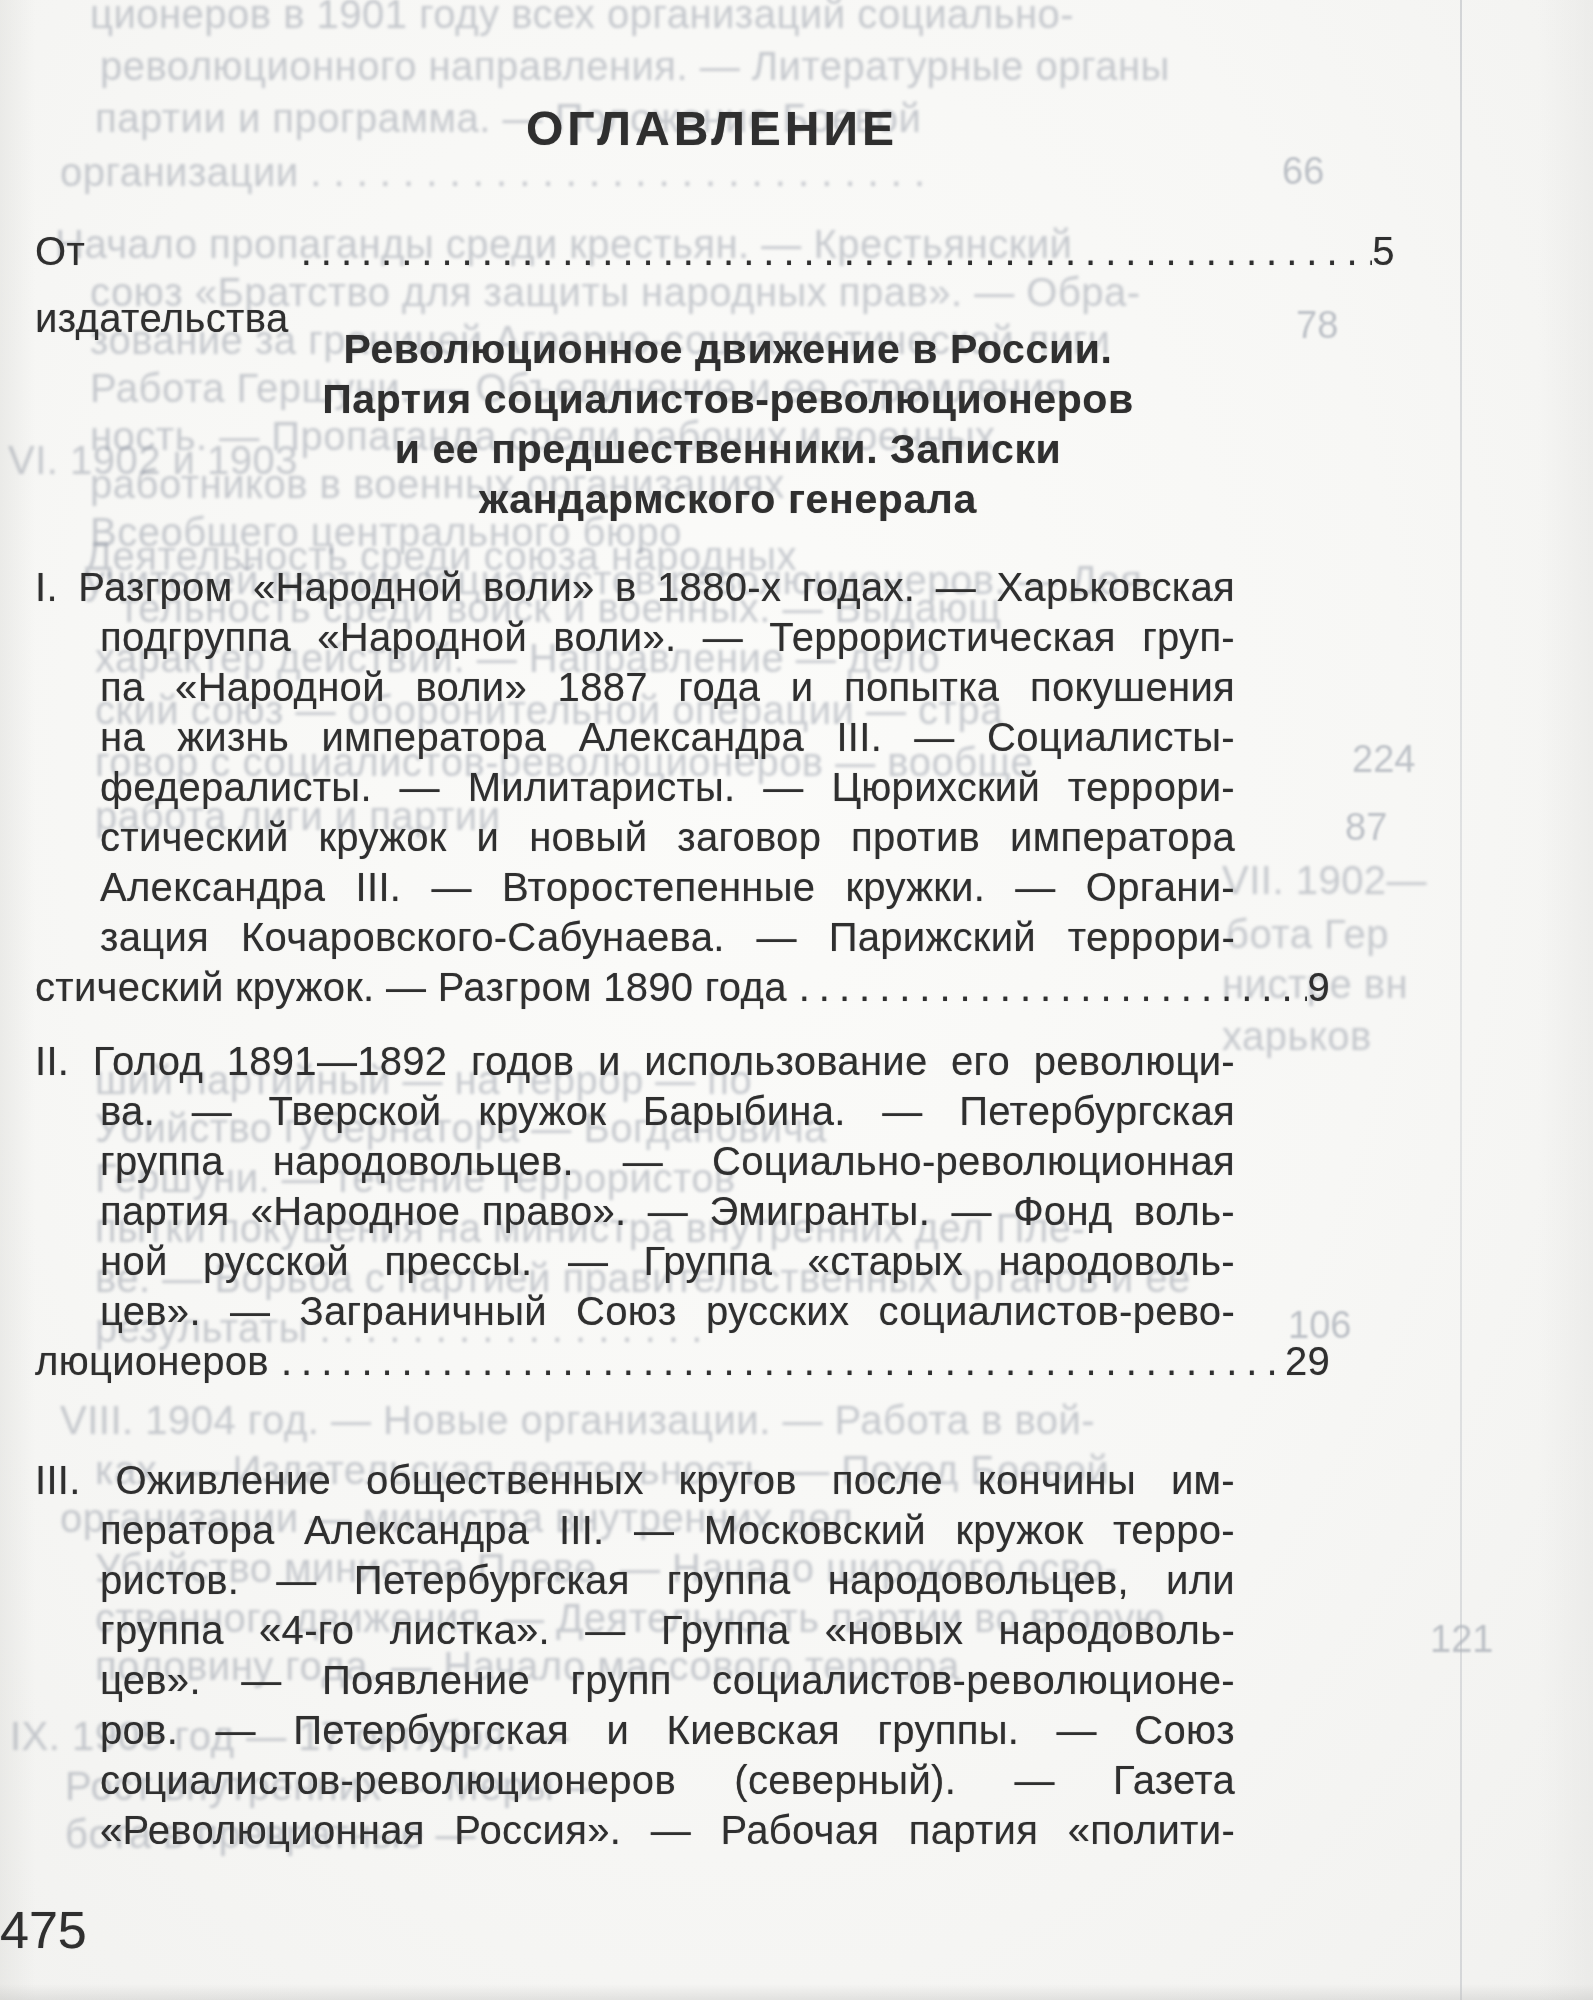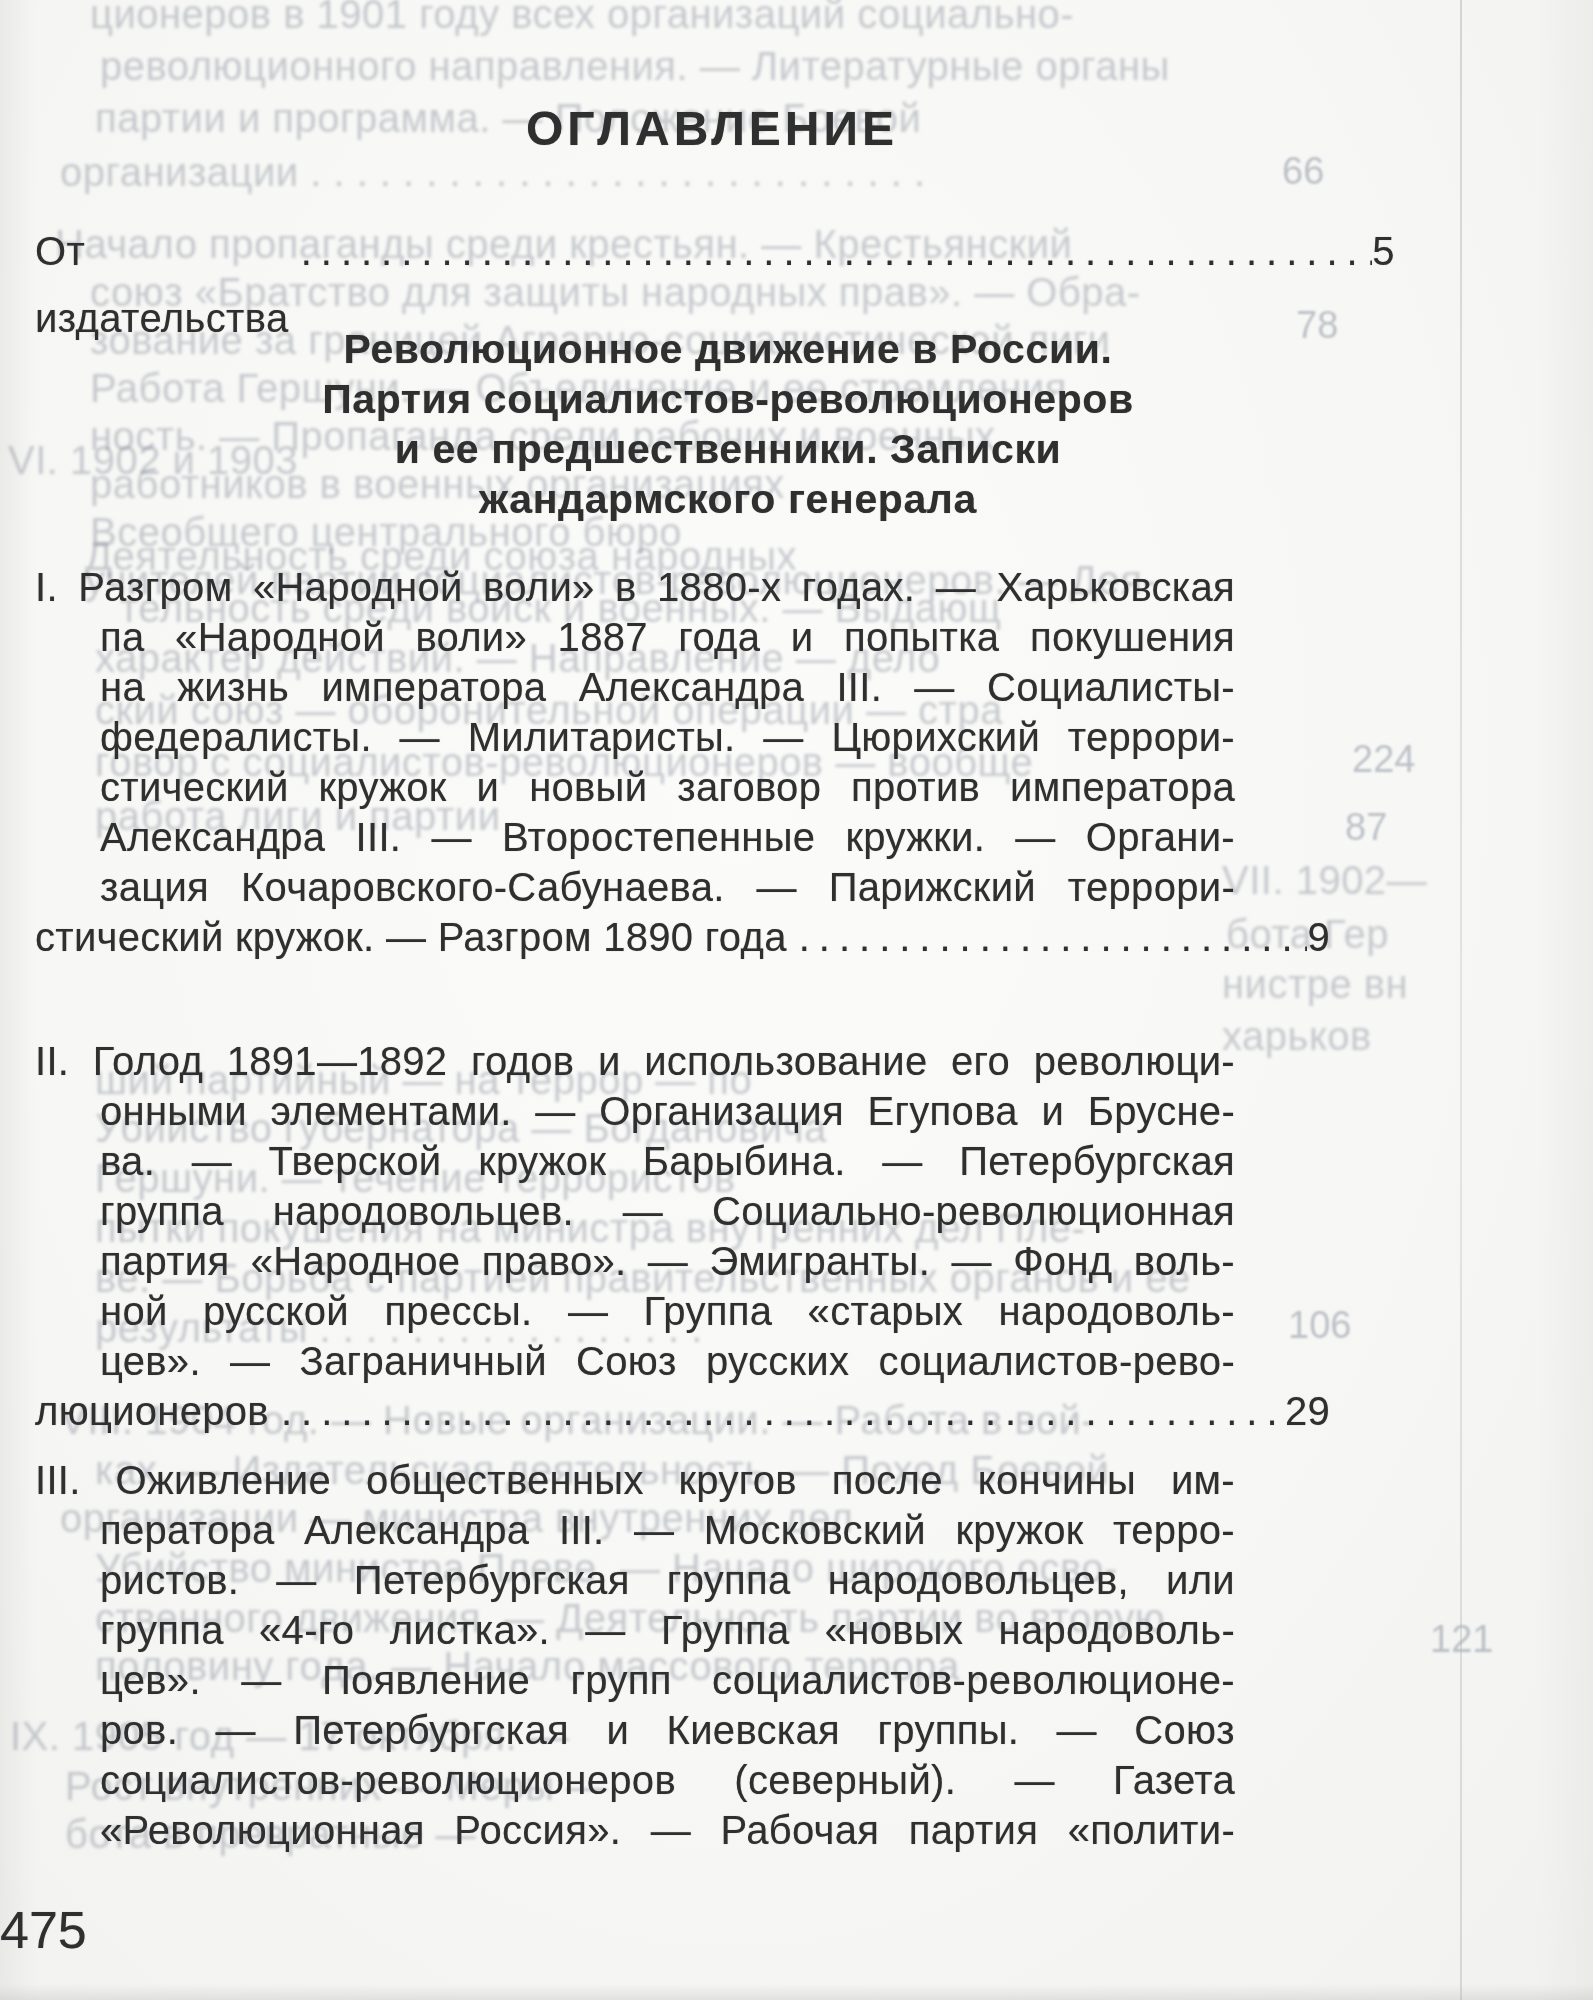--- a/index.html
+++ b/index.html
@@ -141,6 +141,7 @@
   <div id="entries">
       <div class="entry ink" style="top: 562px;">
         <div class="tline">I. Разгром «Народной воли» в 1880-х годах. — Харьковская</div>
+        <div class="tline cont">подгруппа «Народной воли». — Террористическая груп-</div>
         <div class="tline cont">па «Народной воли» 1887 года и попытка покушения</div>
         <div class="tline cont">на жизнь императора Александра III. — Социалисты-</div>
         <div class="tline cont">федералисты. — Милитаристы. — Цюрихский террори-</div>

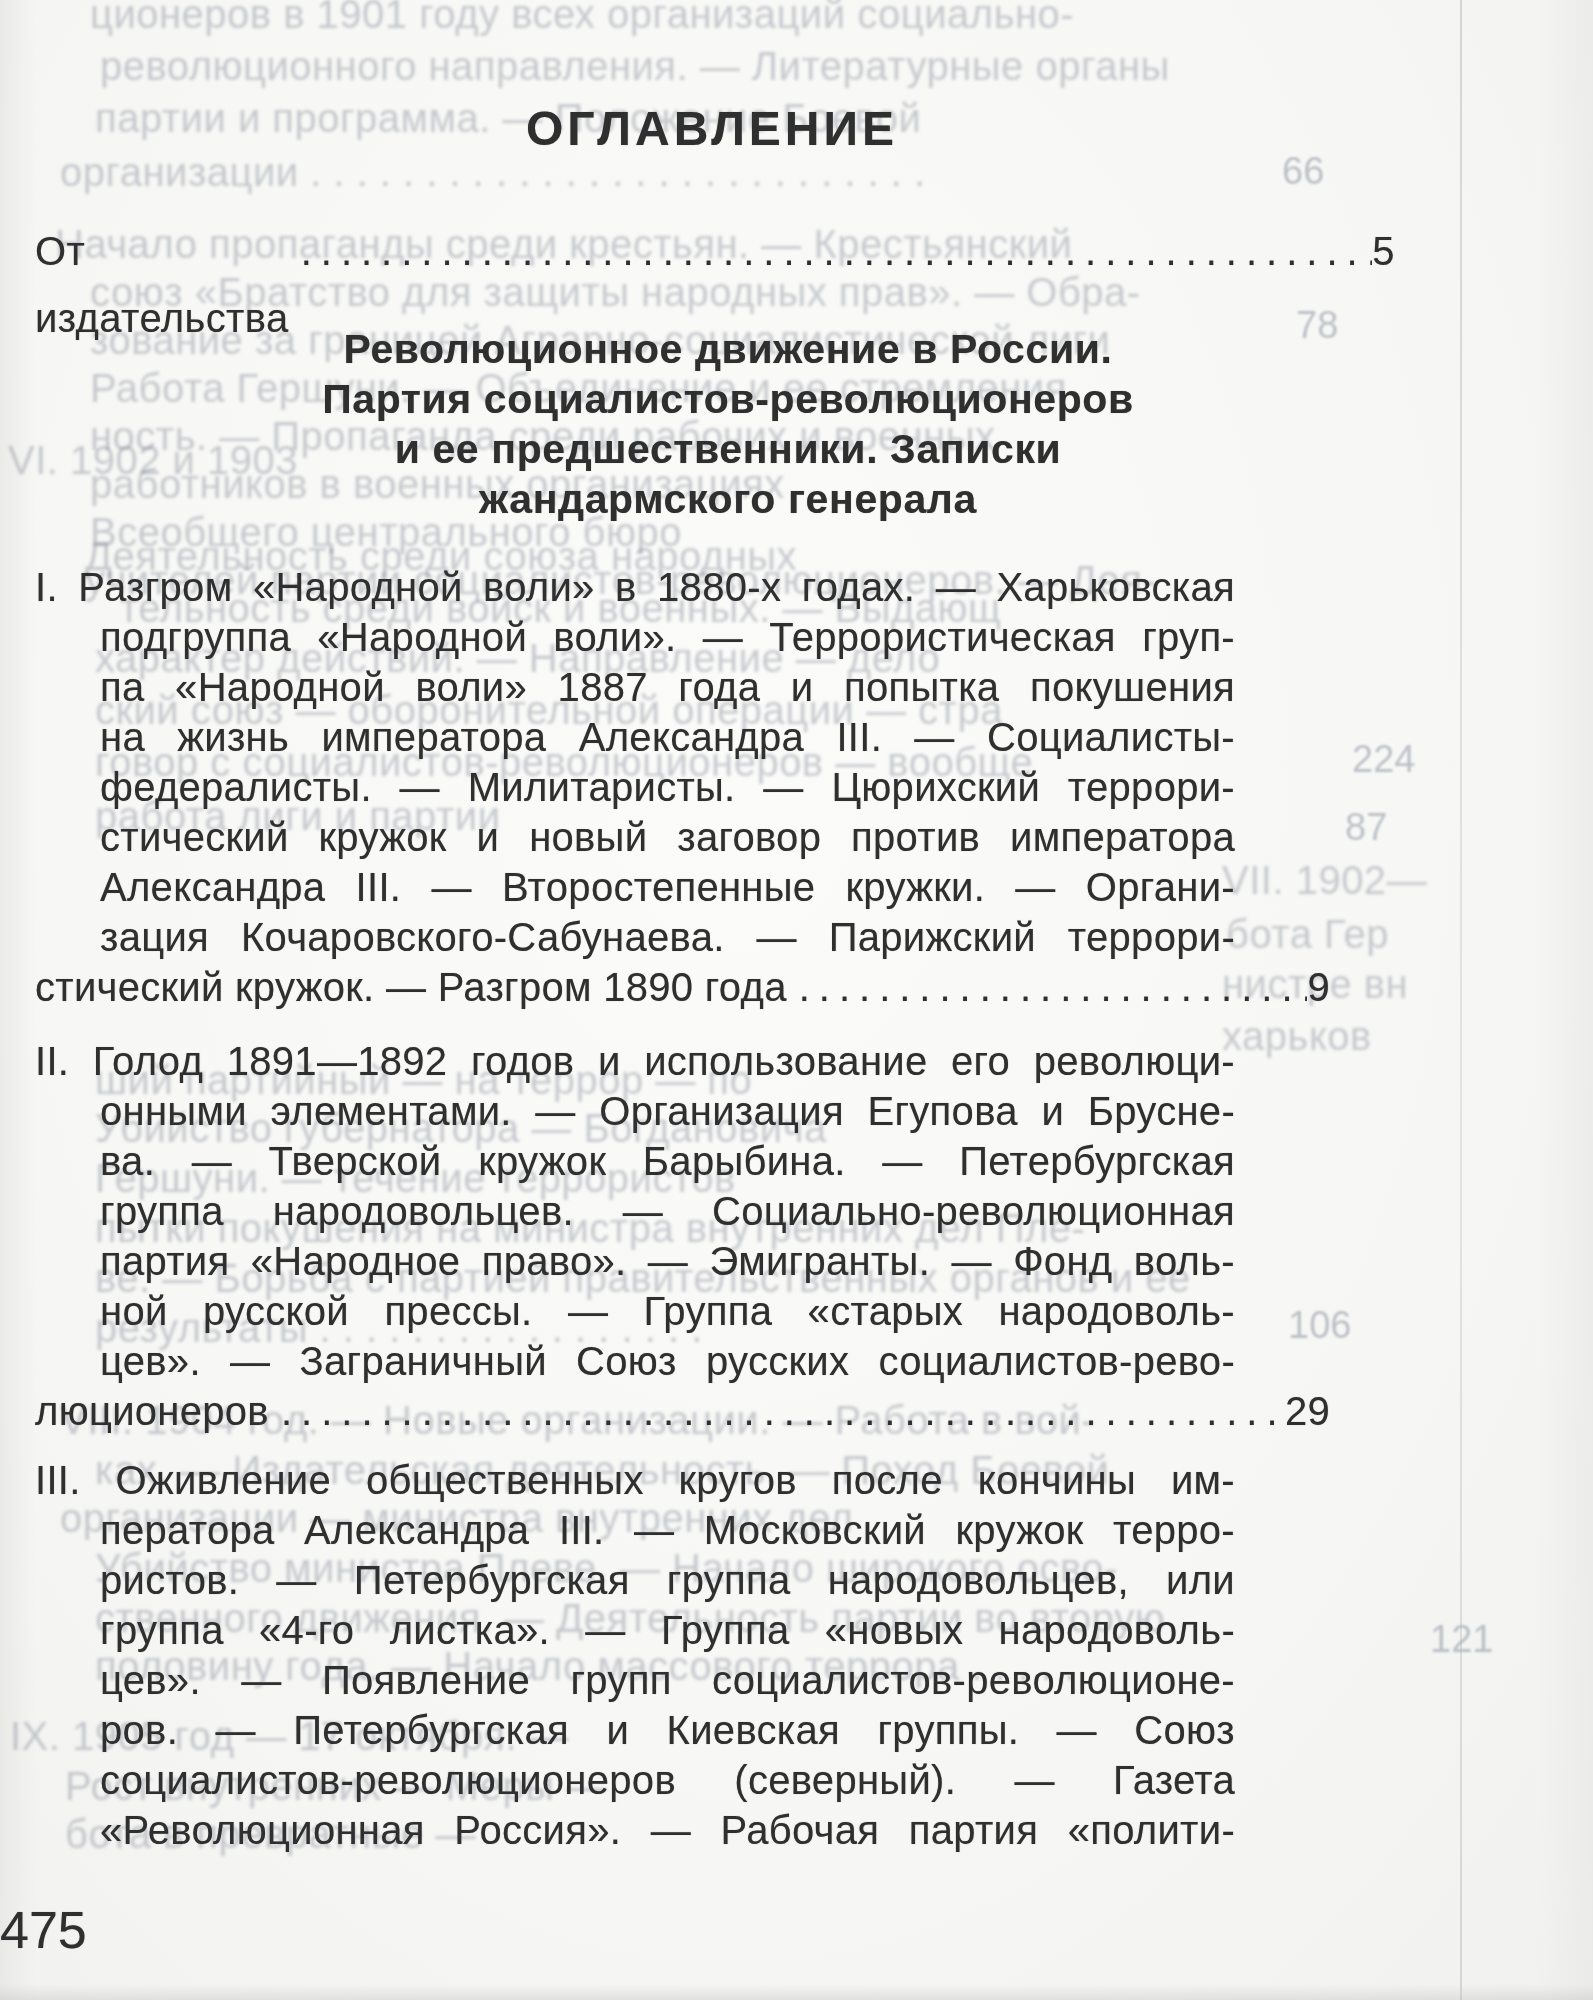--- a/index.html
+++ b/index.html
@@ -156,7 +156,6 @@
       </div>
       <div class="entry ink" style="top: 1036px;">
         <div class="tline">II. Голод 1891—1892 годов и использование его революци-</div>
-        <div class="tline cont">онными элементами. — Организация Егупова и Брусне-</div>
         <div class="tline cont">ва. — Тверской кружок Барыбина. — Петербургская</div>
         <div class="tline cont">группа народовольцев. — Социально-революционная</div>
         <div class="tline cont">партия «Народное право». — Эмигранты. — Фонд воль-</div>

